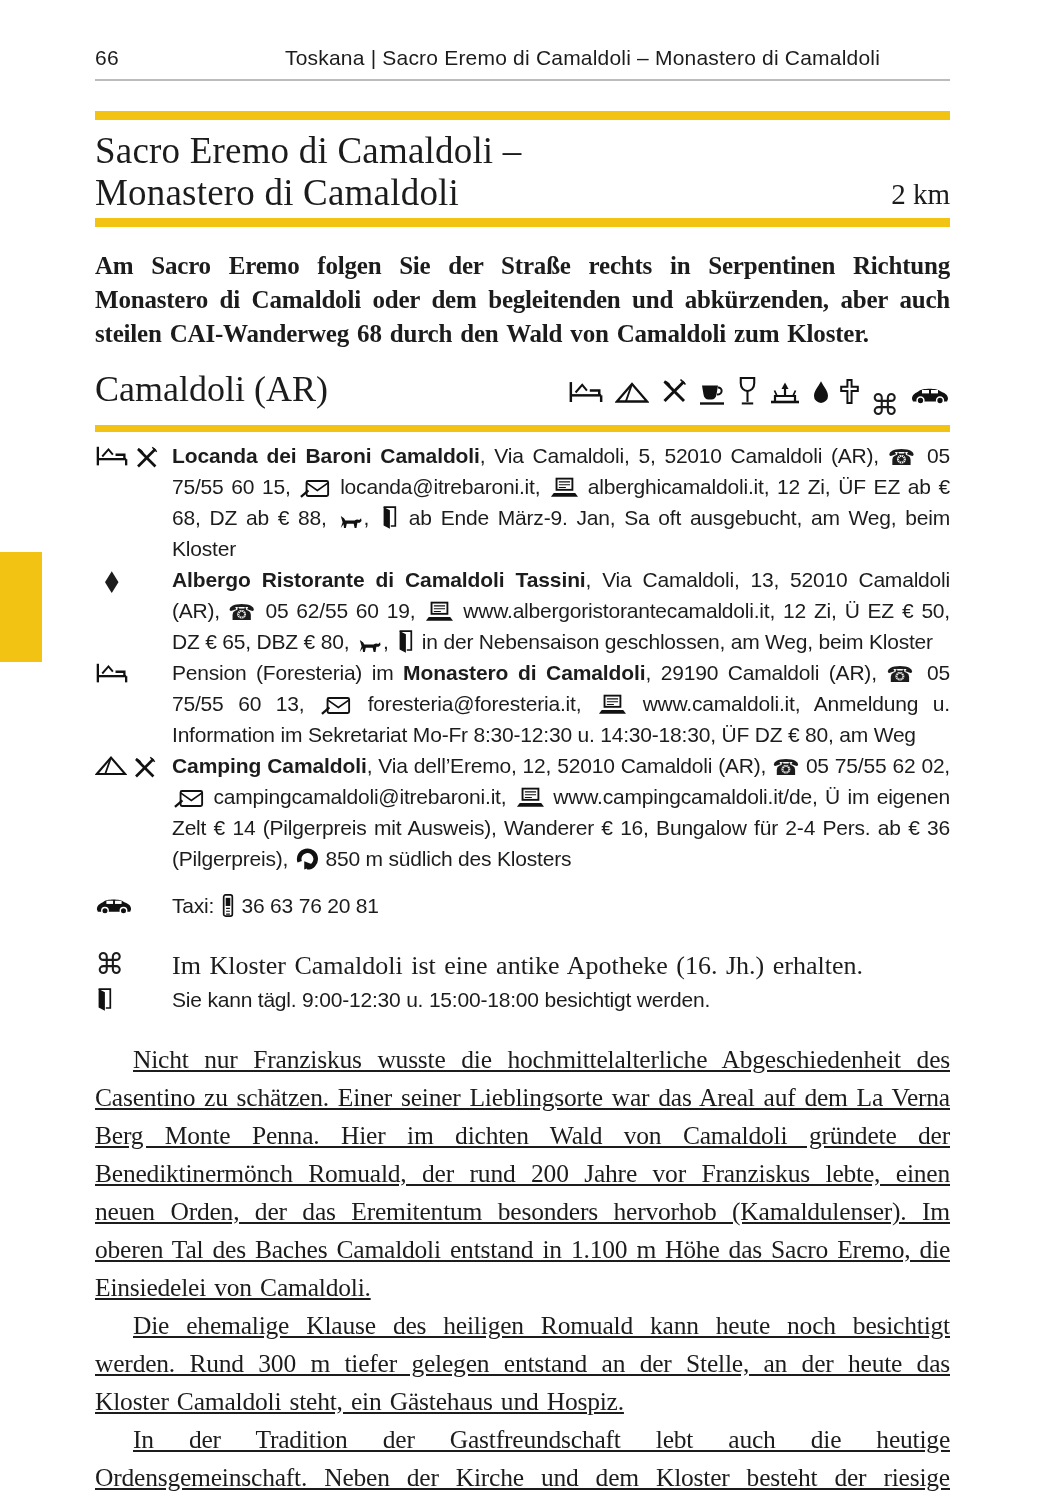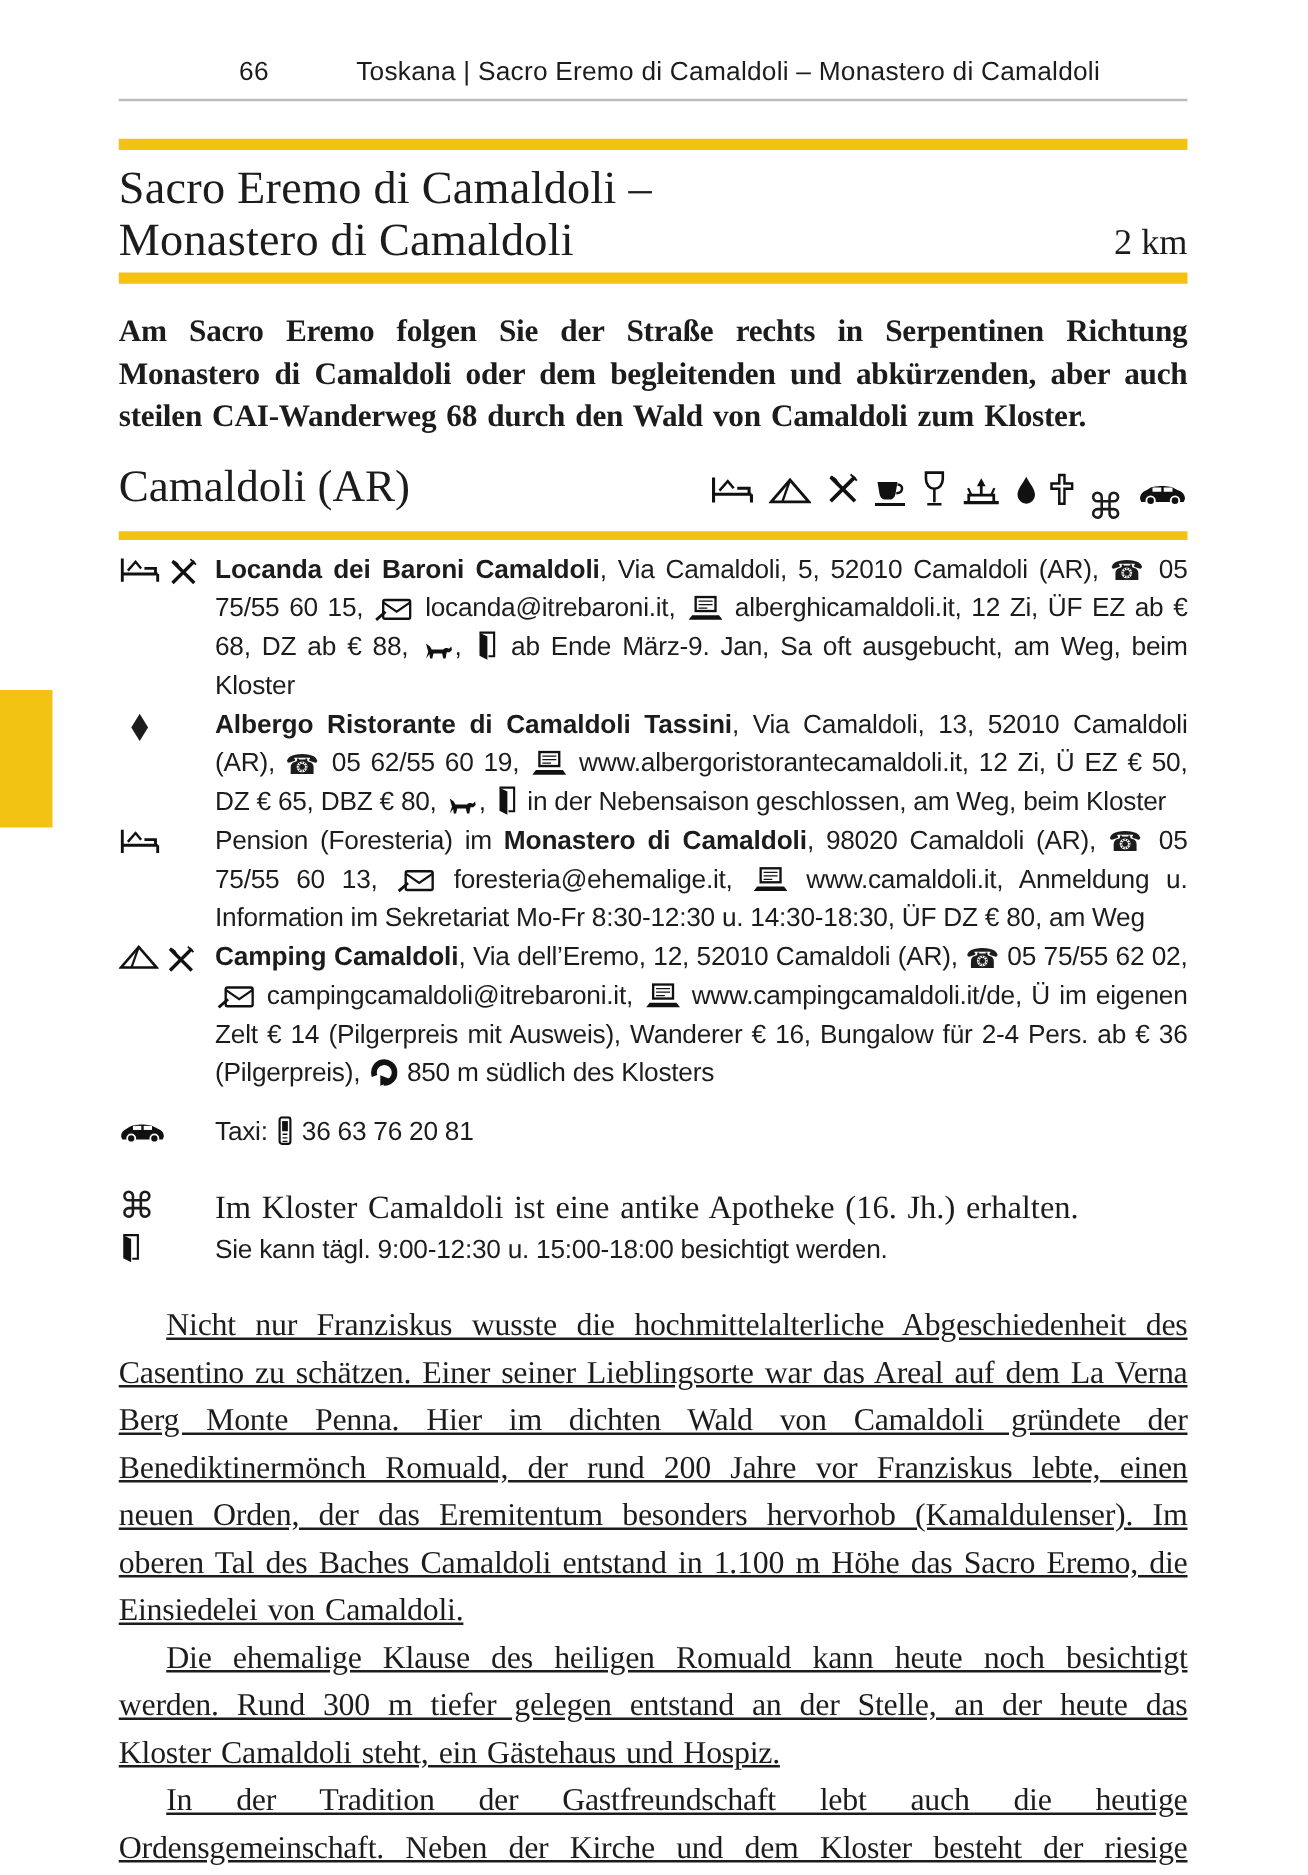--- a/index.html
+++ b/index.html
@@ -12,7 +12,7 @@
 
   
   .pghead { display:flex; align-items:baseline; font-size:21px; letter-spacing:0.2px; }
-  .pgnum { width:120px; flex:none;text-align:right; }
+  .pgnum { width:120px; flex:none; }
   .pghead-title { flex:1; text-align:center; white-space:nowrap; }
   .pgrule { border:none; border-top:2px solid #bcbcbc; margin-top:9px; }
 

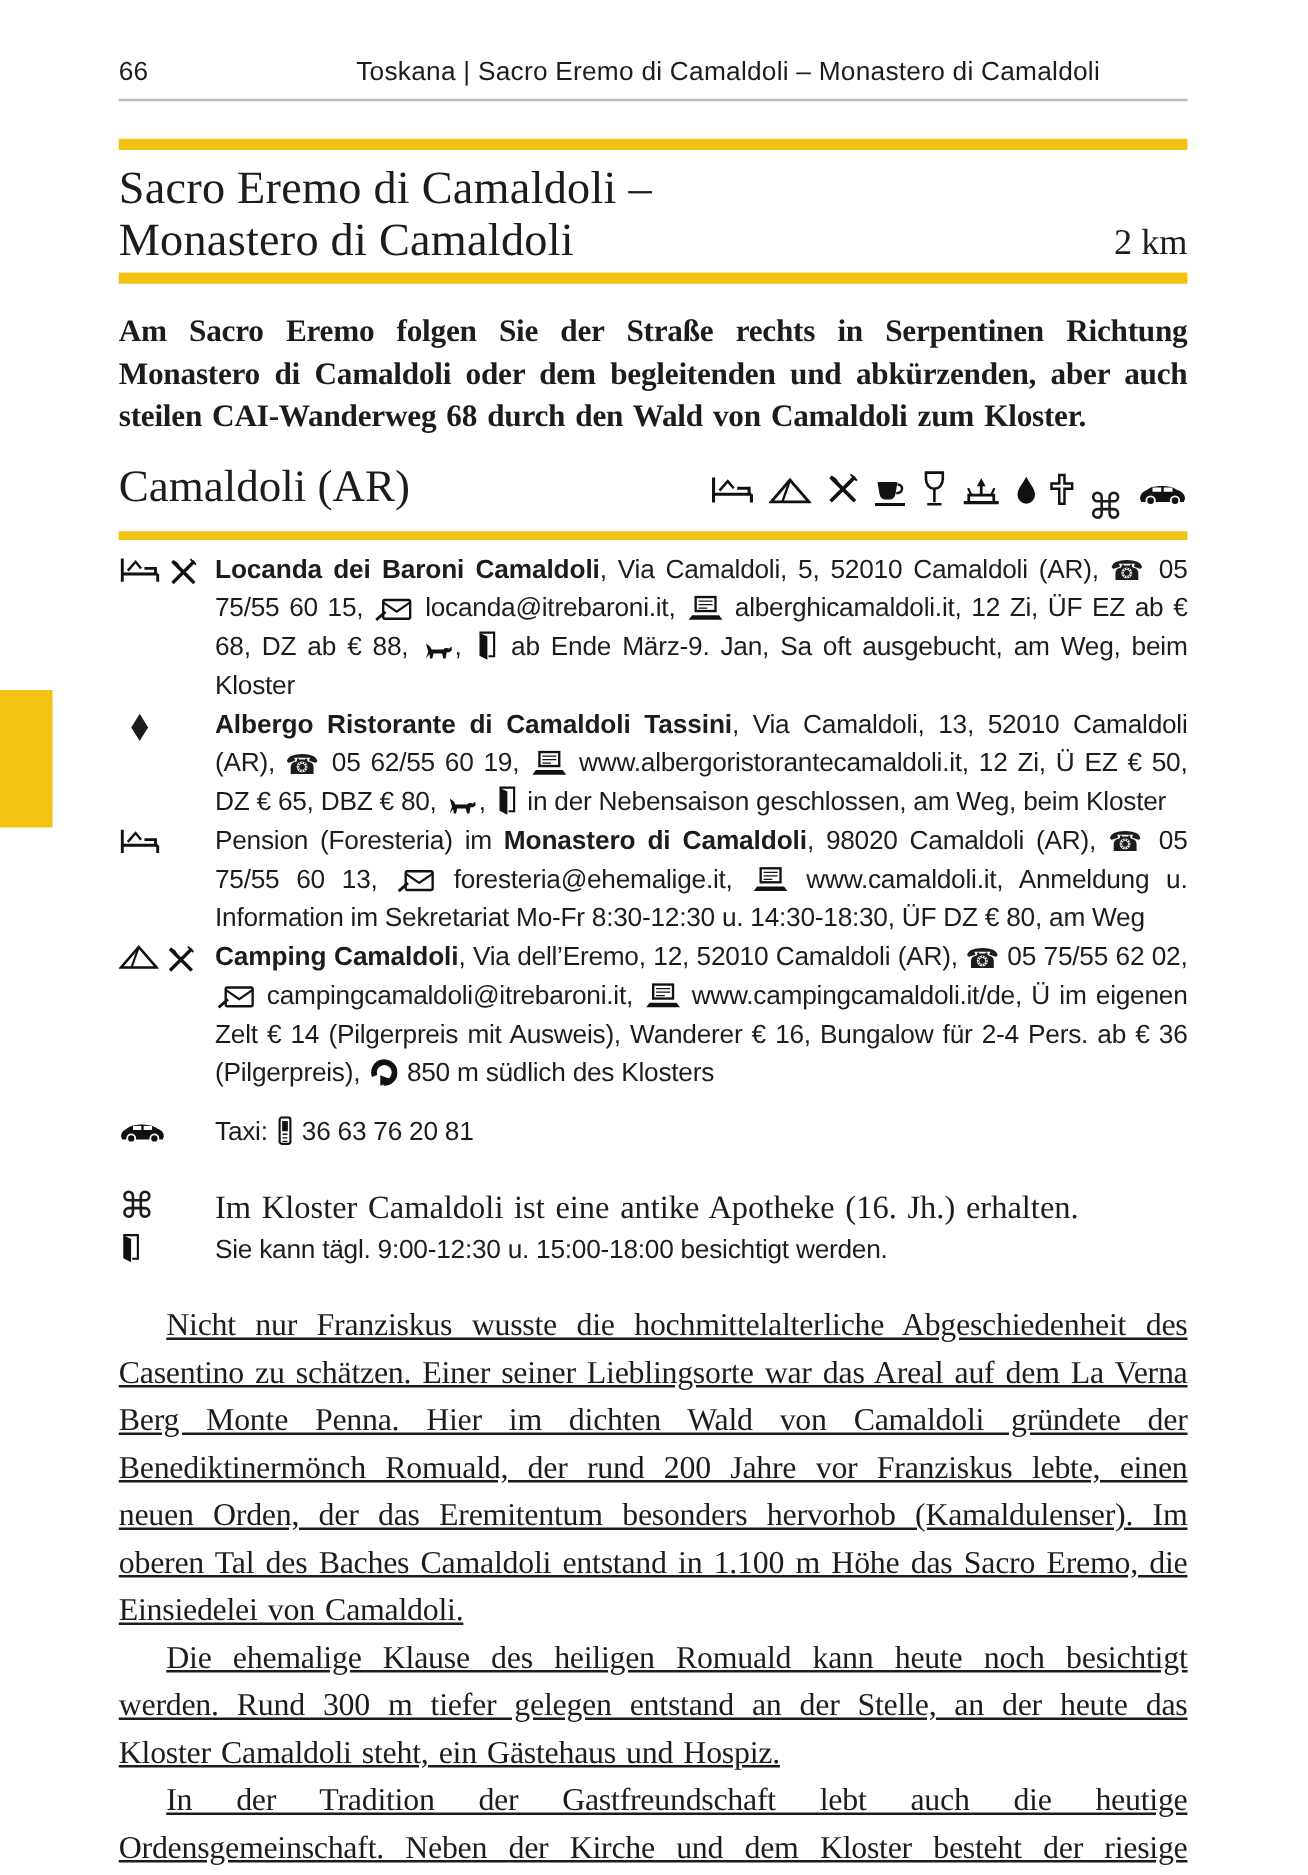--- a/index.html
+++ b/index.html
@@ -229,7 +229,7 @@
               </svg>
             </span>
         </div>
-        <p class="entry-text"><span>Pension (Foresteria) im </span><b>Monastero di Camaldoli</b><span>, 98020 Camaldoli (AR), </span><span class="uglyph">☎</span><span> 05 75/55 60 13, </span><span class="ic inline"><svg width="30" height="19" viewBox="0 0 32 20" fill="none" stroke="#111">
+        <p class="entry-text"><span>Pension (Foresteria) im </span><b>Monastero di Camaldoli</b><span>, 29190 Camaldoli (AR), </span><span class="uglyph">☎</span><span> 05 75/55 60 13, </span><span class="ic inline"><svg width="30" height="19" viewBox="0 0 32 20" fill="none" stroke="#111">
                 <rect x="7" y="2" width="23" height="16" rx="1.5" stroke-width="2"></rect>
                 <path d="M7 4 L18.5 12 L30 4" stroke-width="1.8"></path>
                 <path d="M1 19 L9 12" stroke-width="2.4"></path>

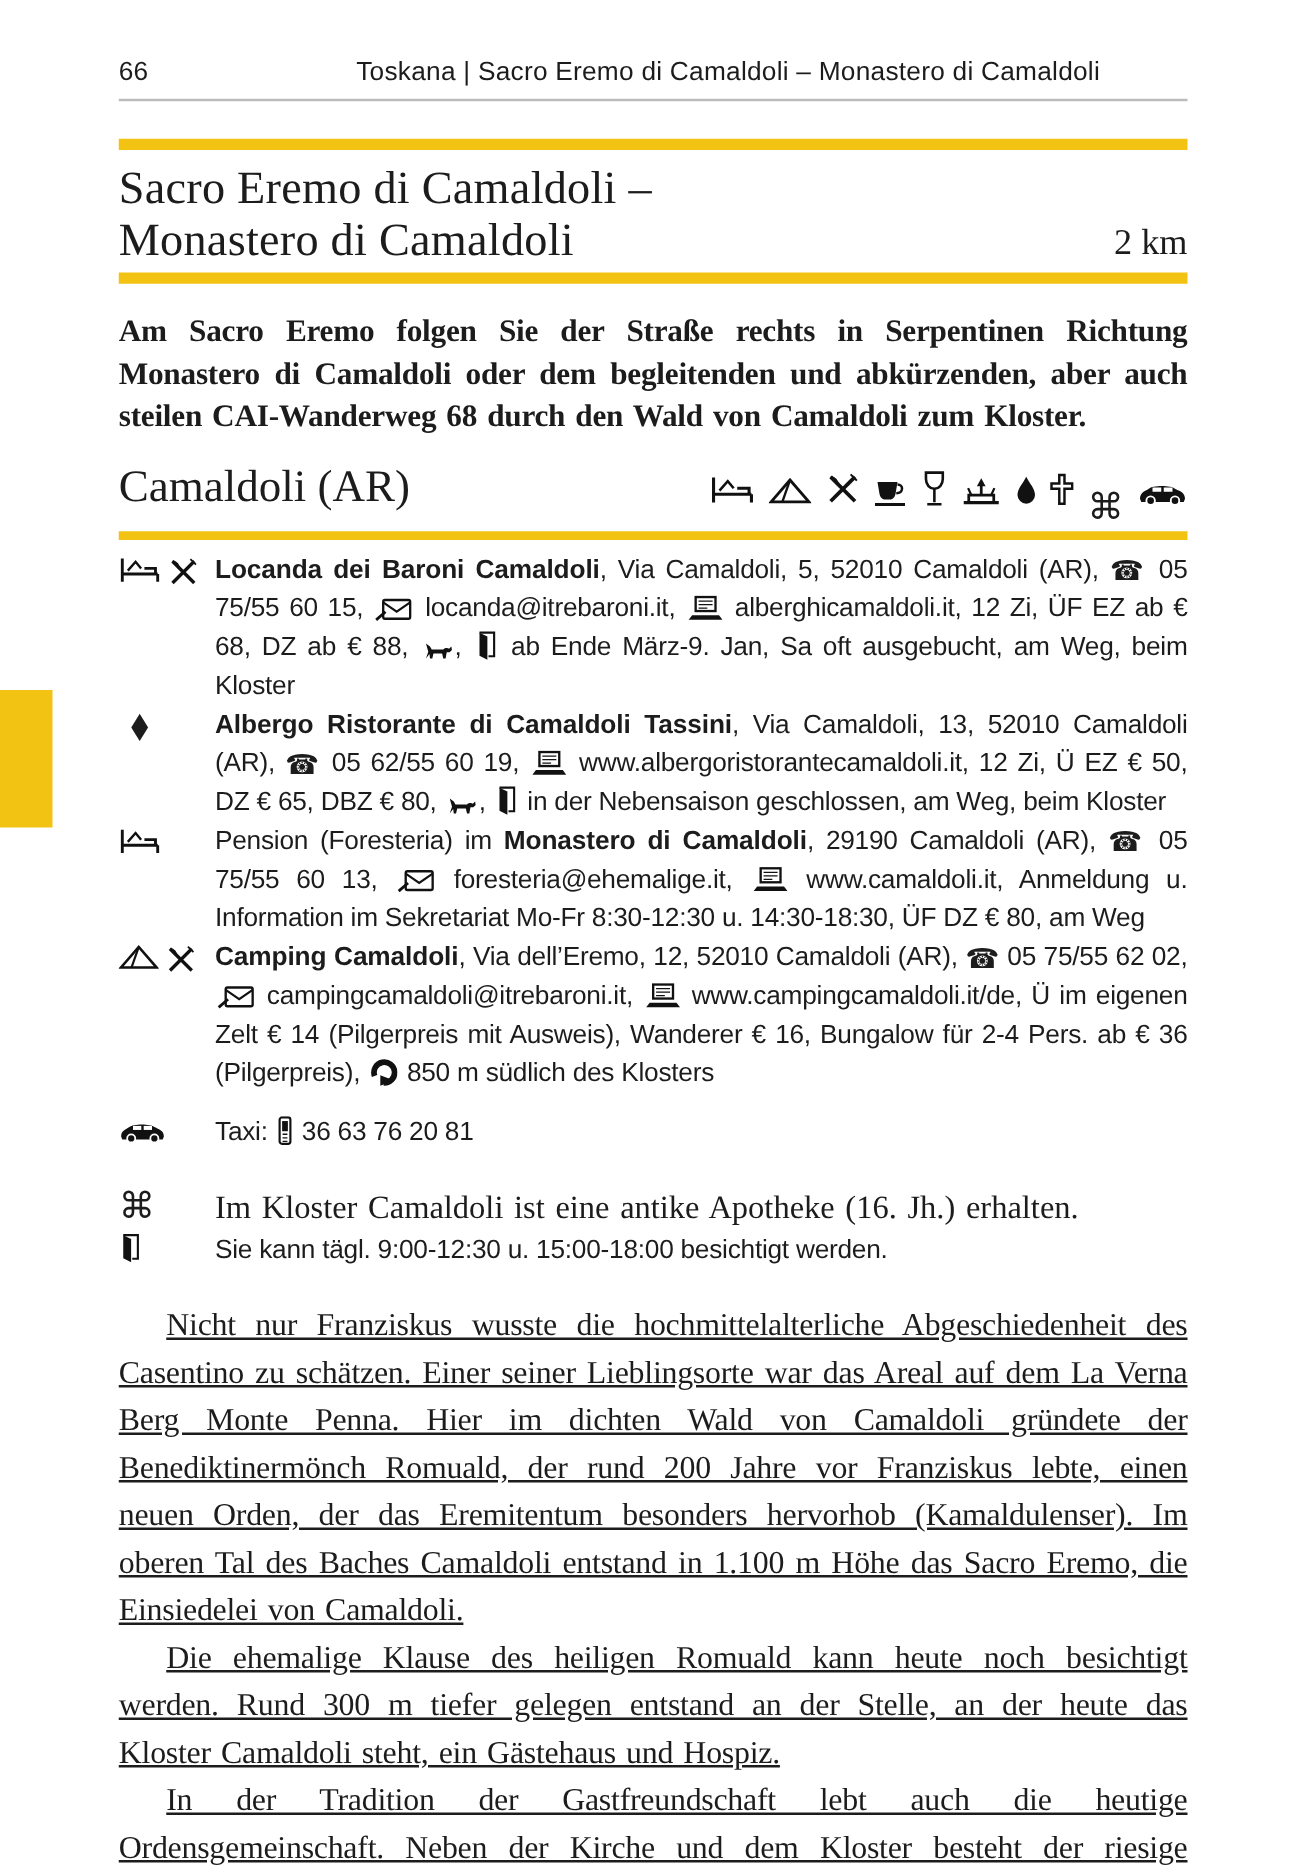--- a/index.html
+++ b/index.html
@@ -233,7 +233,7 @@
                 <rect x="7" y="2" width="23" height="16" rx="1.5" stroke-width="2"></rect>
                 <path d="M7 4 L18.5 12 L30 4" stroke-width="1.8"></path>
                 <path d="M1 19 L9 12" stroke-width="2.4"></path>
-              </svg></span><span> foresteria@ehemalige.it, </span><span class="ic inline"><svg width="28" height="21" viewBox="0 0 30 22" fill="none" stroke="#111">
+              </svg></span><span> foresteria@foresteria.it, </span><span class="ic inline"><svg width="28" height="21" viewBox="0 0 30 22" fill="none" stroke="#111">
                 <rect x="7" y="1.5" width="17" height="12" stroke-width="2"></rect>
                 <path d="M9.5 5 H21.5 M9.5 8 H21.5 M9.5 11 H17" stroke-width="1.2"></path>
                 <path d="M4 17 H27 L30 21 H1 Z" fill="#111" stroke="none"></path>

